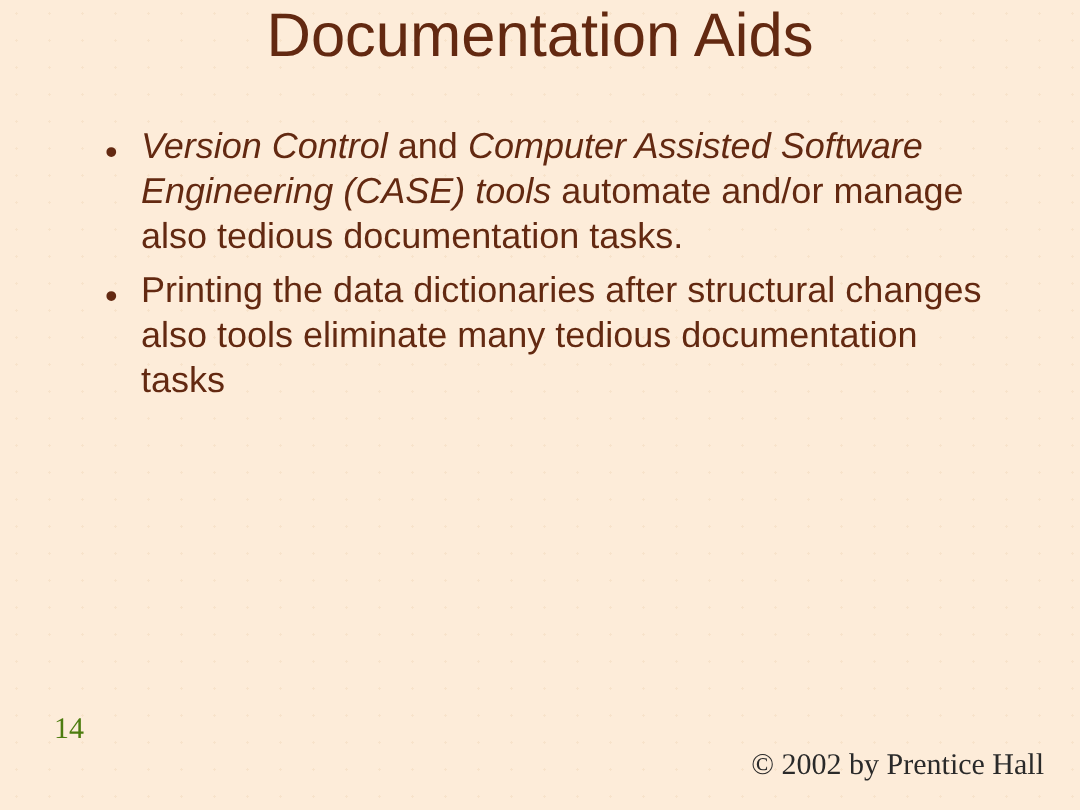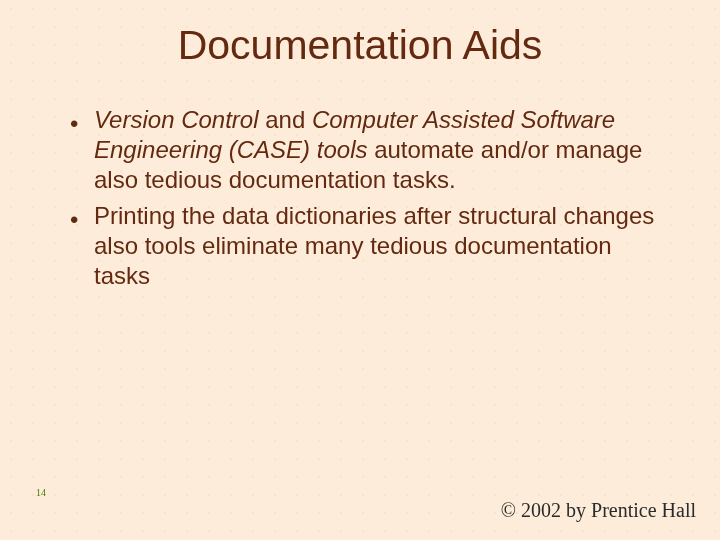--- a/index.html
+++ b/index.html
@@ -20,7 +20,6 @@
   .title {
     text-align: center;
     font-size: 41px;
-    padding-top: 22px;
     font-weight: 400;
   }
   .content {

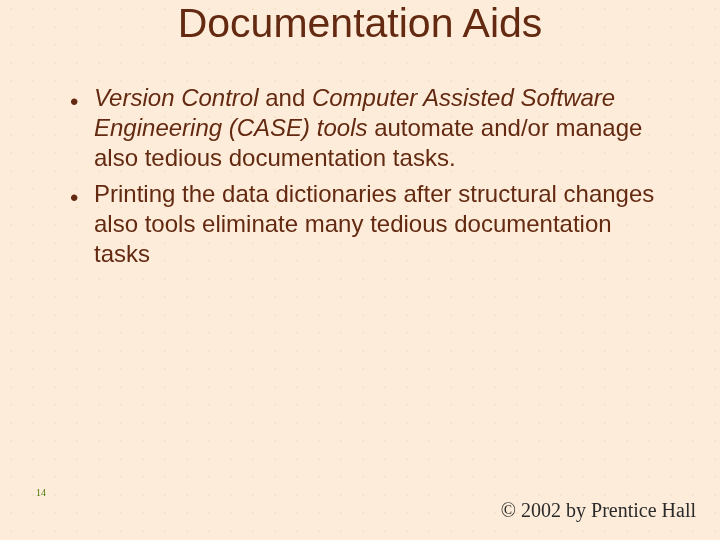--- a/index.html
+++ b/index.html
@@ -47,7 +47,7 @@
     left: 36px;
     bottom: 42px;
     font-family: "Times New Roman", Times, serif;
-    font-size: 10px;
+    font-size: 20px;
     color: #4d7c0f;
   }
   .copyright {

